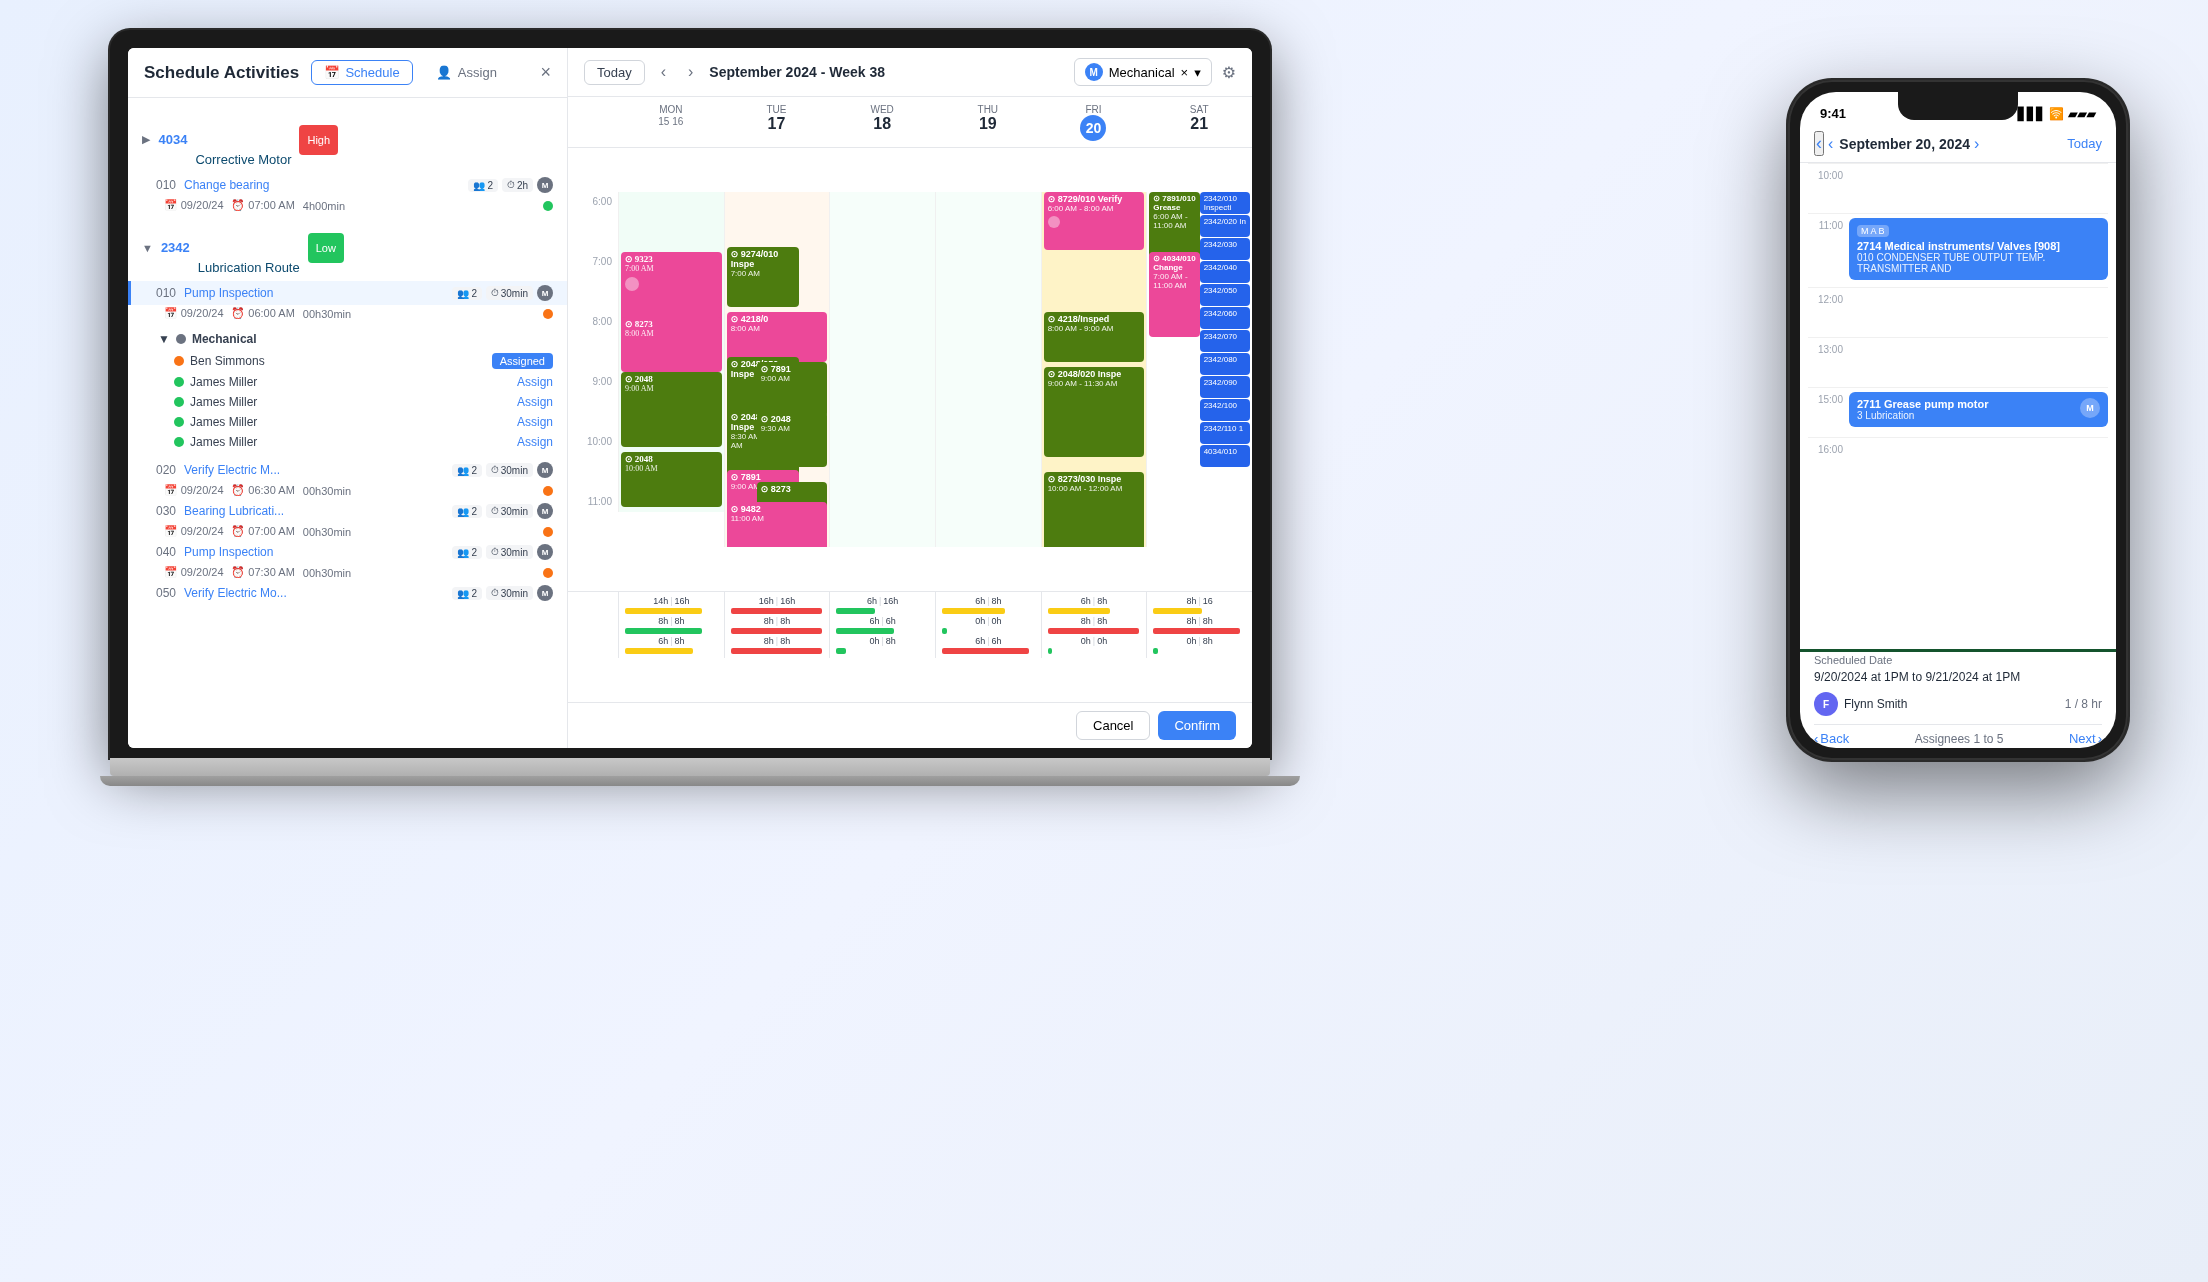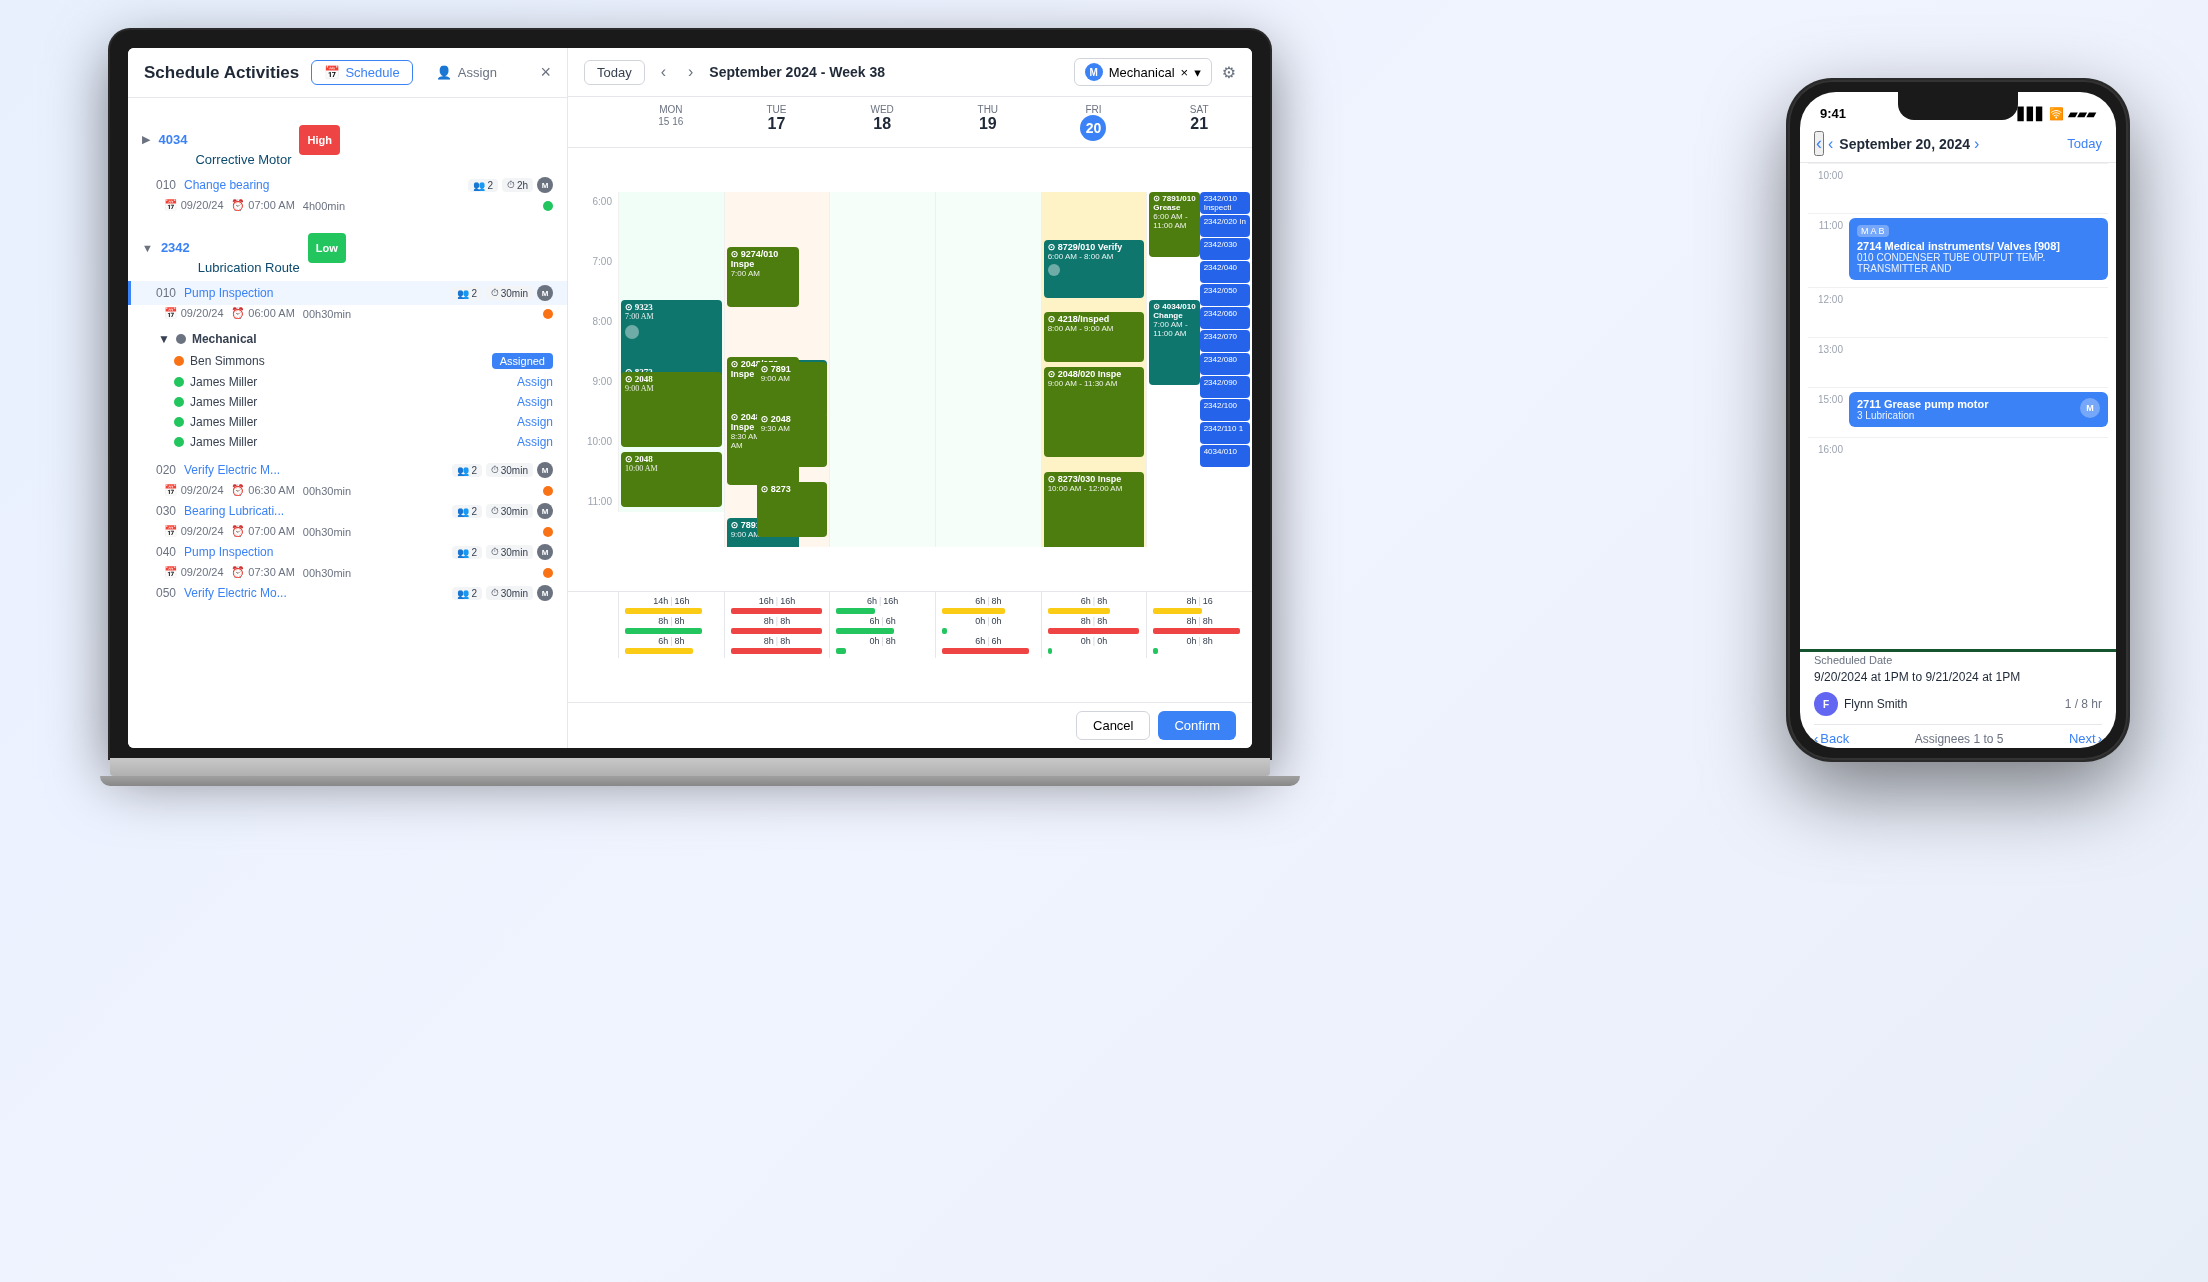--- a/index.html
+++ b/index.html
@@ -146,7 +146,7 @@
       padding: 9px 8px;
       border-radius: 4px;
       font-size: 11px;
-      font-weight: 700;
+      font-weight: 400;
     }
     .badge-high { background: #ef4444; color: #fff; }
     .badge-low { background: #22c55e; color: #fff; }

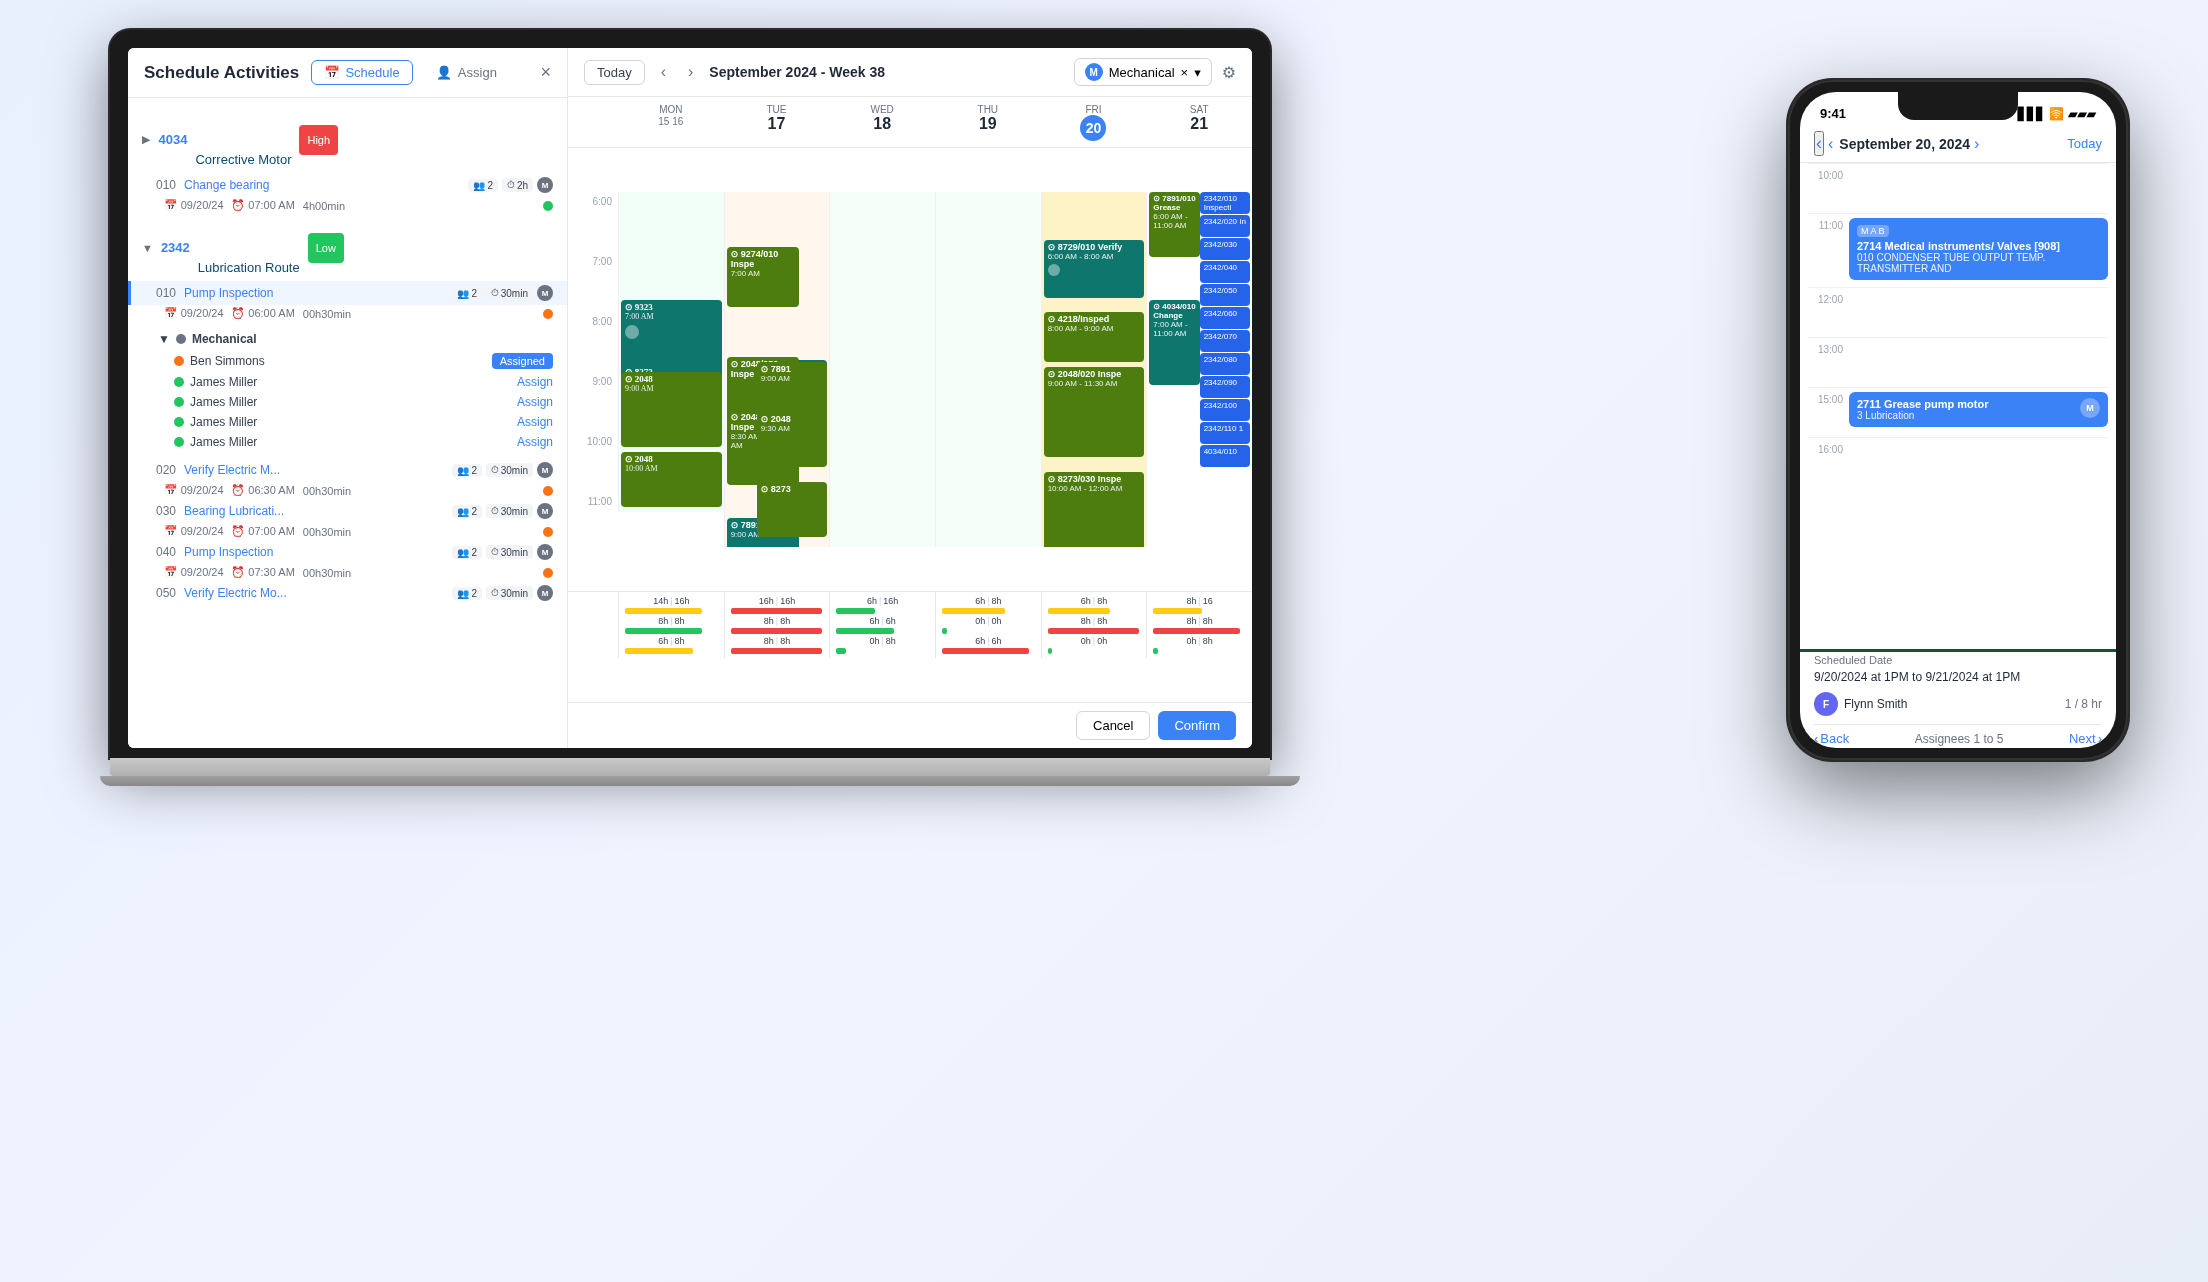--- a/index.html
+++ b/index.html
@@ -423,7 +423,7 @@
       overflow: hidden;
       cursor: pointer;
     }
-    .event-green { background: #0f766e; margin-top: 48px; }
+    .event-green { background: #ec4899; }
     .event-orange { background: #4d7c0f; }
     .event-blue { background: #2563eb; }
     .cal-event .event-id { font-weight: 700; font-size: 9px; }

